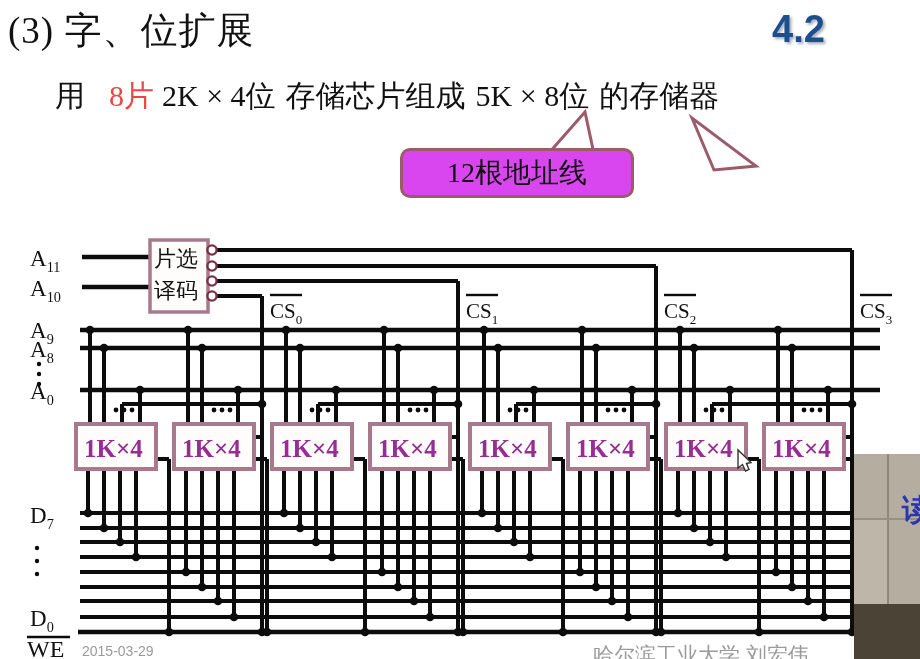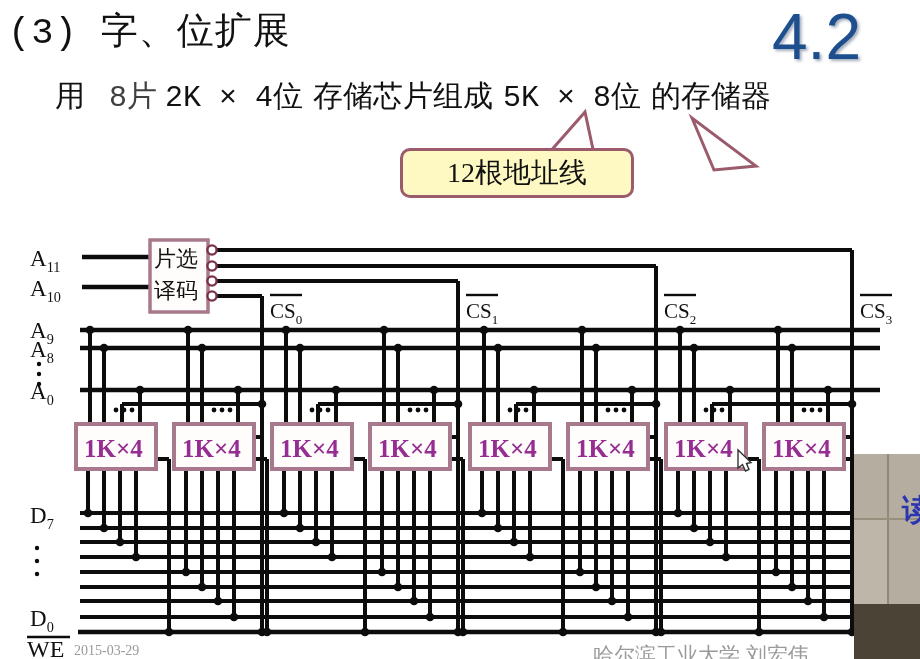--- a/index.html
+++ b/index.html
@@ -7,7 +7,7 @@
        font-family:"Liberation Serif","DejaVu Serif",serif;}
   #stage{position:absolute;inset:0;width:920px;height:659px;}
   #diagram{position:absolute;left:0;top:0;z-index:1;}
-  .txt{position:absolute;z-index:2;white-space:nowrap;color:#111;font-family:Liberation Mono, monospace;}
+  .txt{position:absolute;z-index:2;white-space:nowrap;color:#111;}
   #slide-title{left:8px;top:6px;font-size:37px;letter-spacing:1px;}
   #section-number{left:772px;top:0px;font-size:64px;font-weight:normal;color:#1d4f8f;
       font-family:"Liberation Sans","DejaVu Sans",sans-serif;

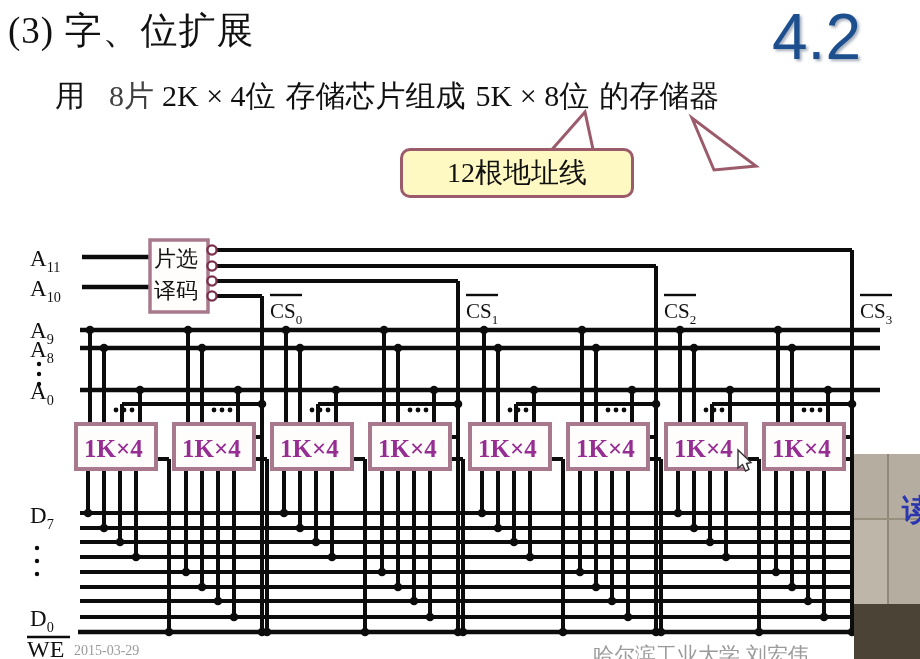--- a/index.html
+++ b/index.html
@@ -9,7 +9,7 @@
   #diagram{position:absolute;left:0;top:0;z-index:1;}
   .txt{position:absolute;z-index:2;white-space:nowrap;color:#111;}
   #slide-title{left:8px;top:6px;font-size:37px;letter-spacing:1px;}
-  #section-number{left:772px;top:0px;font-size:64px;font-weight:normal;color:#1d4f8f;
+  #section-number{left:772px;top:8px;font-size:38px;font-weight:bold;color:#1d4f8f;
       font-family:"Liberation Sans","DejaVu Sans",sans-serif;
       text-shadow:2px 2px 3px rgba(90,105,130,.55);}
   #statement{left:55px;top:76px;font-size:30px;}

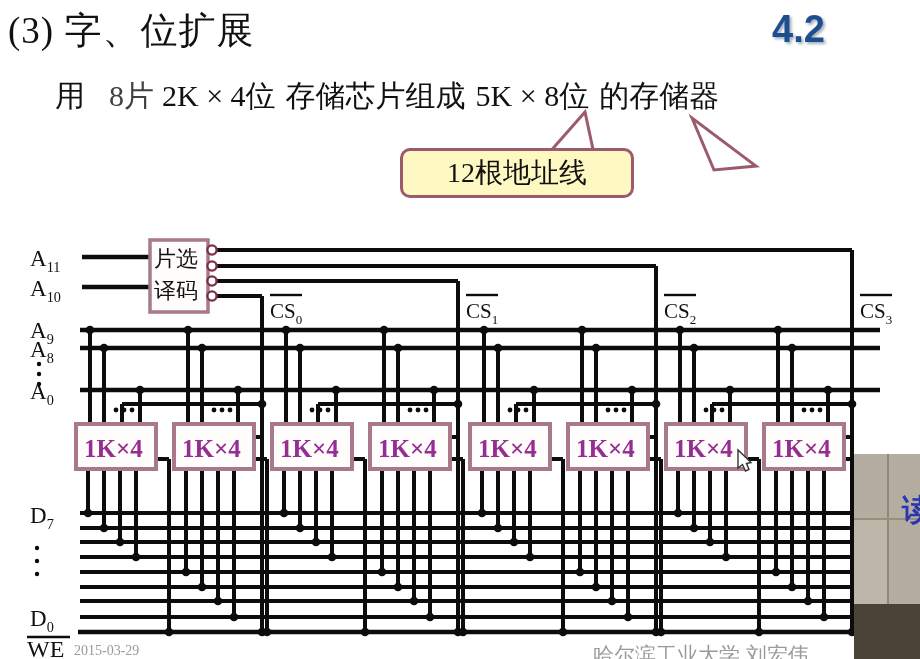--- a/index.html
+++ b/index.html
@@ -13,7 +13,7 @@
       font-family:"Liberation Sans","DejaVu Sans",sans-serif;
       text-shadow:2px 2px 3px rgba(90,105,130,.55);}
   #statement{left:55px;top:76px;font-size:30px;}
-  #statement .hl{color:#404040;margin:0 8px 0 14px;}
+  #statement .hl{color:#ef4444;margin:0 8px 0 14px;}
   #statement .sp{margin-right:10px;}
   .callout{position:absolute;z-index:2;border:3.5px solid #9b5b6b;border-radius:10px;
       background:#fef9c3;display:flex;align-items:center;justify-content:center;

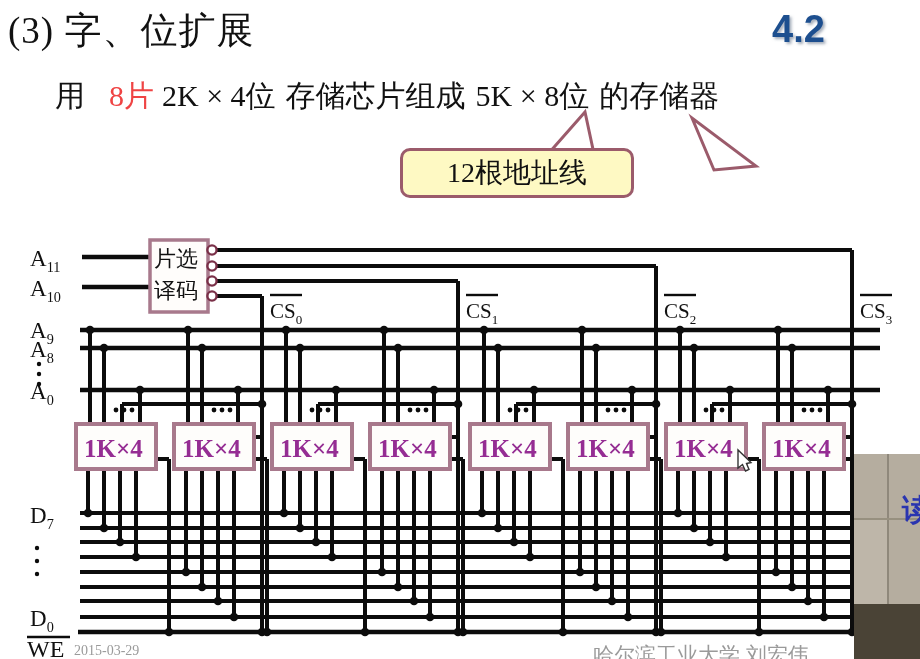--- a/index.html
+++ b/index.html
@@ -16,7 +16,7 @@
   #statement .hl{color:#ef4444;margin:0 8px 0 14px;}
   #statement .sp{margin-right:10px;}
   .callout{position:absolute;z-index:2;border:3.5px solid #9b5b6b;border-radius:10px;
-      background:#fef9c3;display:flex;align-items:center;justify-content:center;
+      background:#d946ef;display:flex;align-items:center;justify-content:center;
       font-size:28px;color:#111;}
   #callout-addr{left:400px;top:148px;width:228px;height:44px;}
   #callout-data{left:706px;top:161px;width:208px;height:42px;}

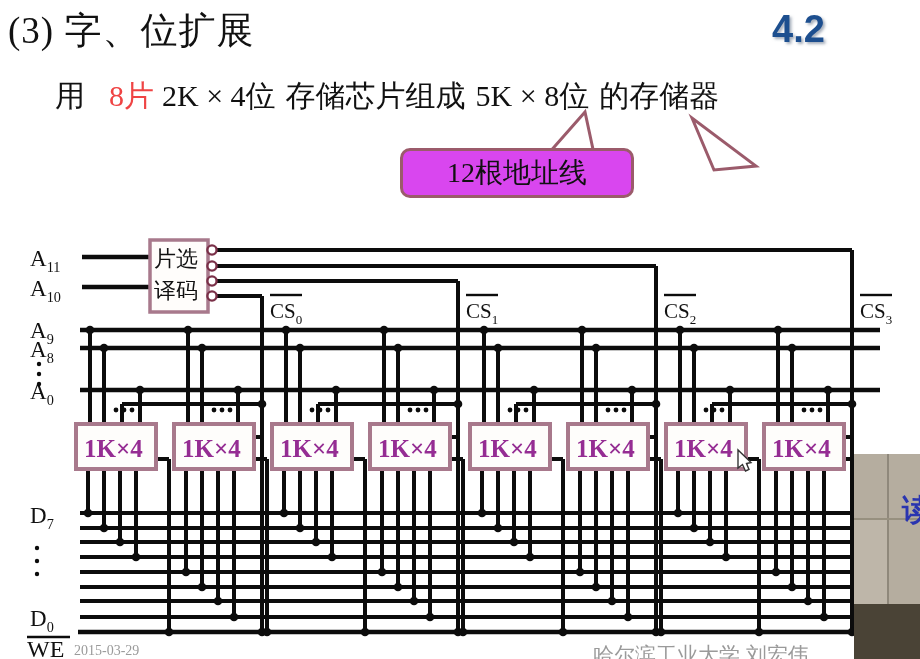--- a/index.html
+++ b/index.html
@@ -22,7 +22,7 @@
   #callout-data{left:706px;top:161px;width:208px;height:42px;}
   .footer{position:absolute;z-index:2;color:#9a9a9a;
       font-family:"Liberation Sans","DejaVu Sans",sans-serif;}
-  #footer-date{left:74px;top:643px;font-size:14px;font-family:Liberation Serif, serif;}
+  #footer-date{left:82px;top:643px;font-size:14px;}
   #footer-author{left:593px;top:641px;font-size:21px;}
   #video-overlay{position:absolute;z-index:3;left:854px;top:454px;width:66px;height:205px;
       background:#b5ad9f;overflow:hidden;}

